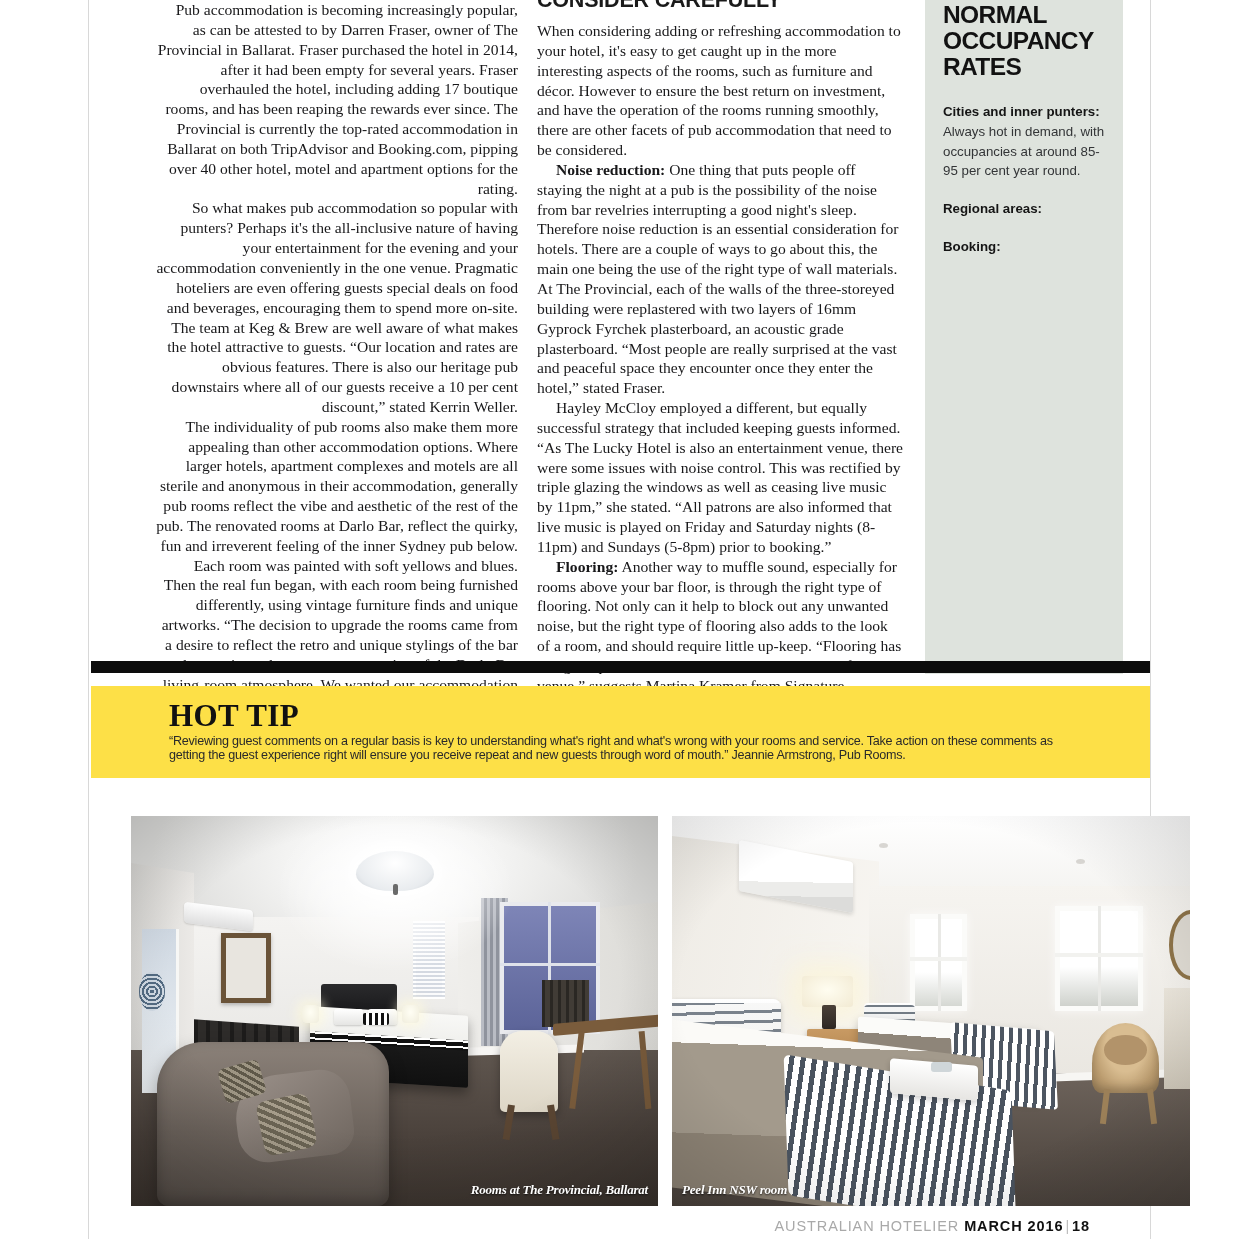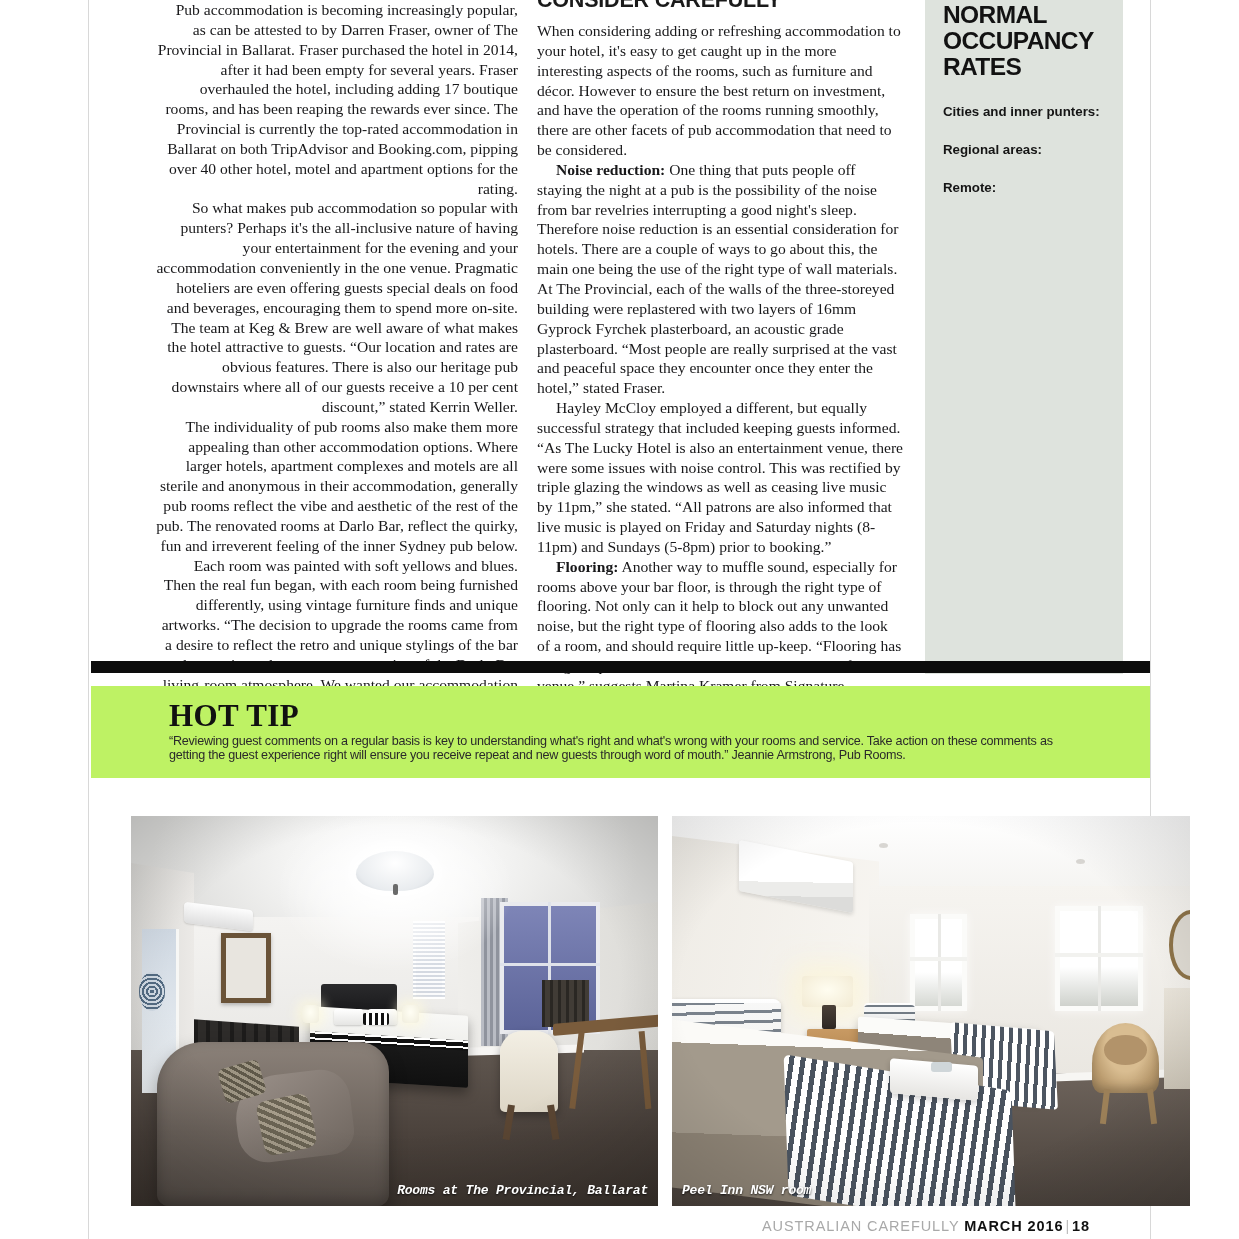--- a/index.html
+++ b/index.html
@@ -558,6 +558,7 @@
 
       <div class="sb-block">
         <p class="sb-h">Cities and inner punters:</p>
+        <p class="sb-b">Always hot in demand, with occupancies at around 85-95 per cent year round.</p>
       </div>
 
       <div class="sb-block">

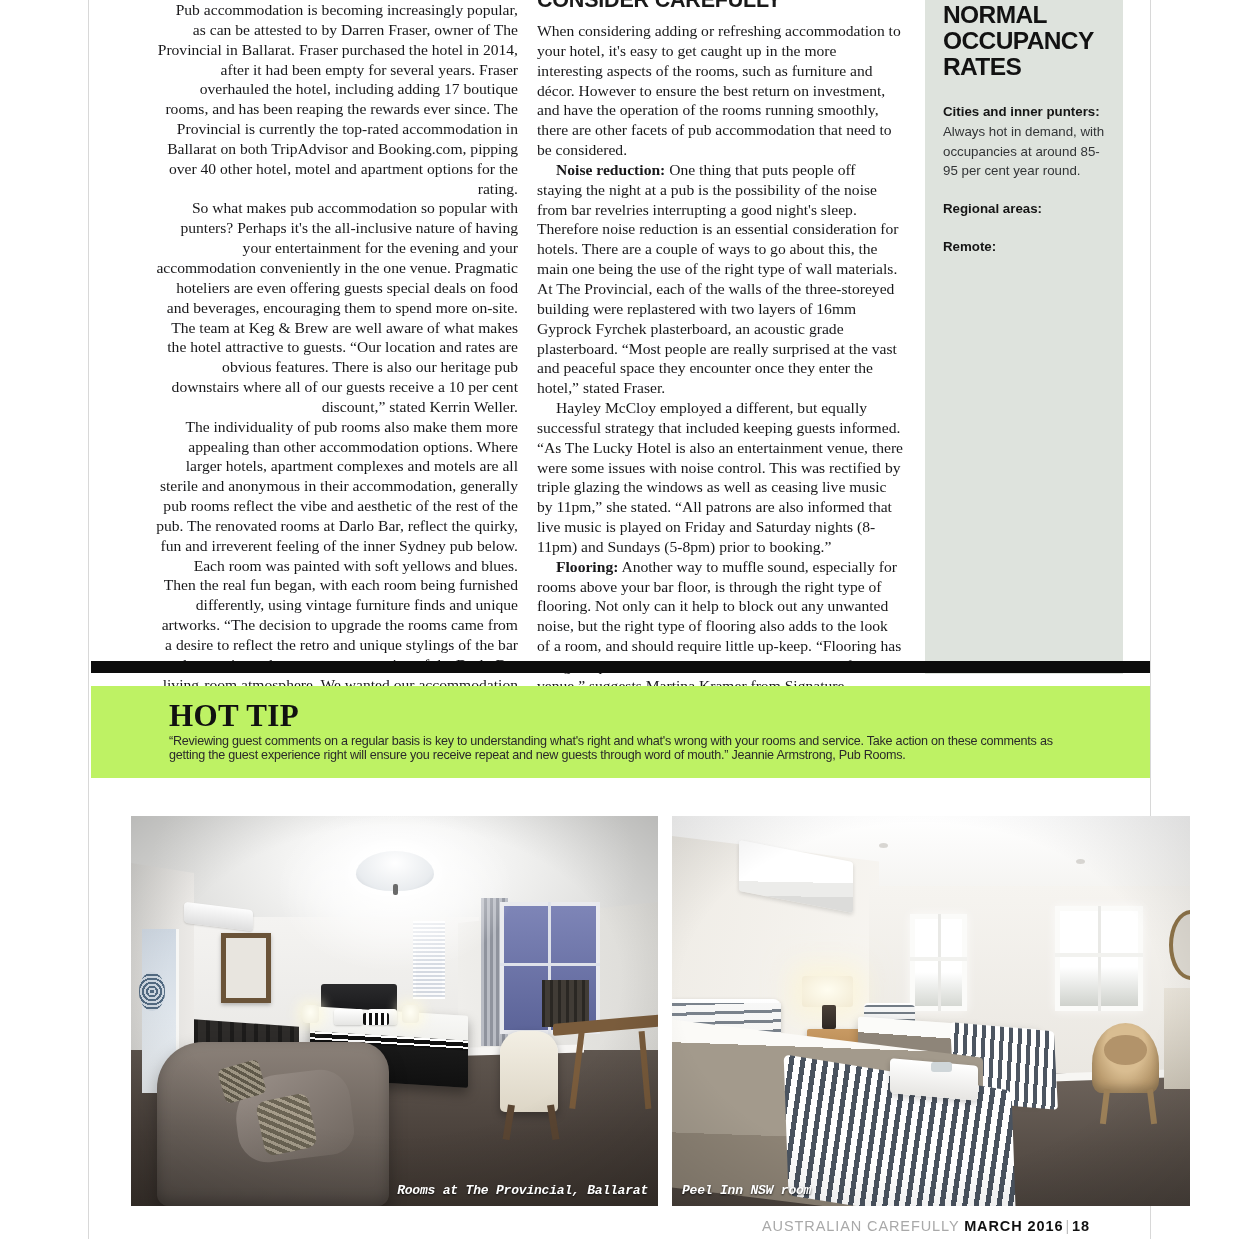--- a/index.html
+++ b/index.html
@@ -566,7 +566,7 @@
       </div>
 
       <div class="sb-block">
-        <p class="sb-h">Remote:</p>
+        <p class="sb-h">Booking:</p>
       </div>
     </aside>
   </div>

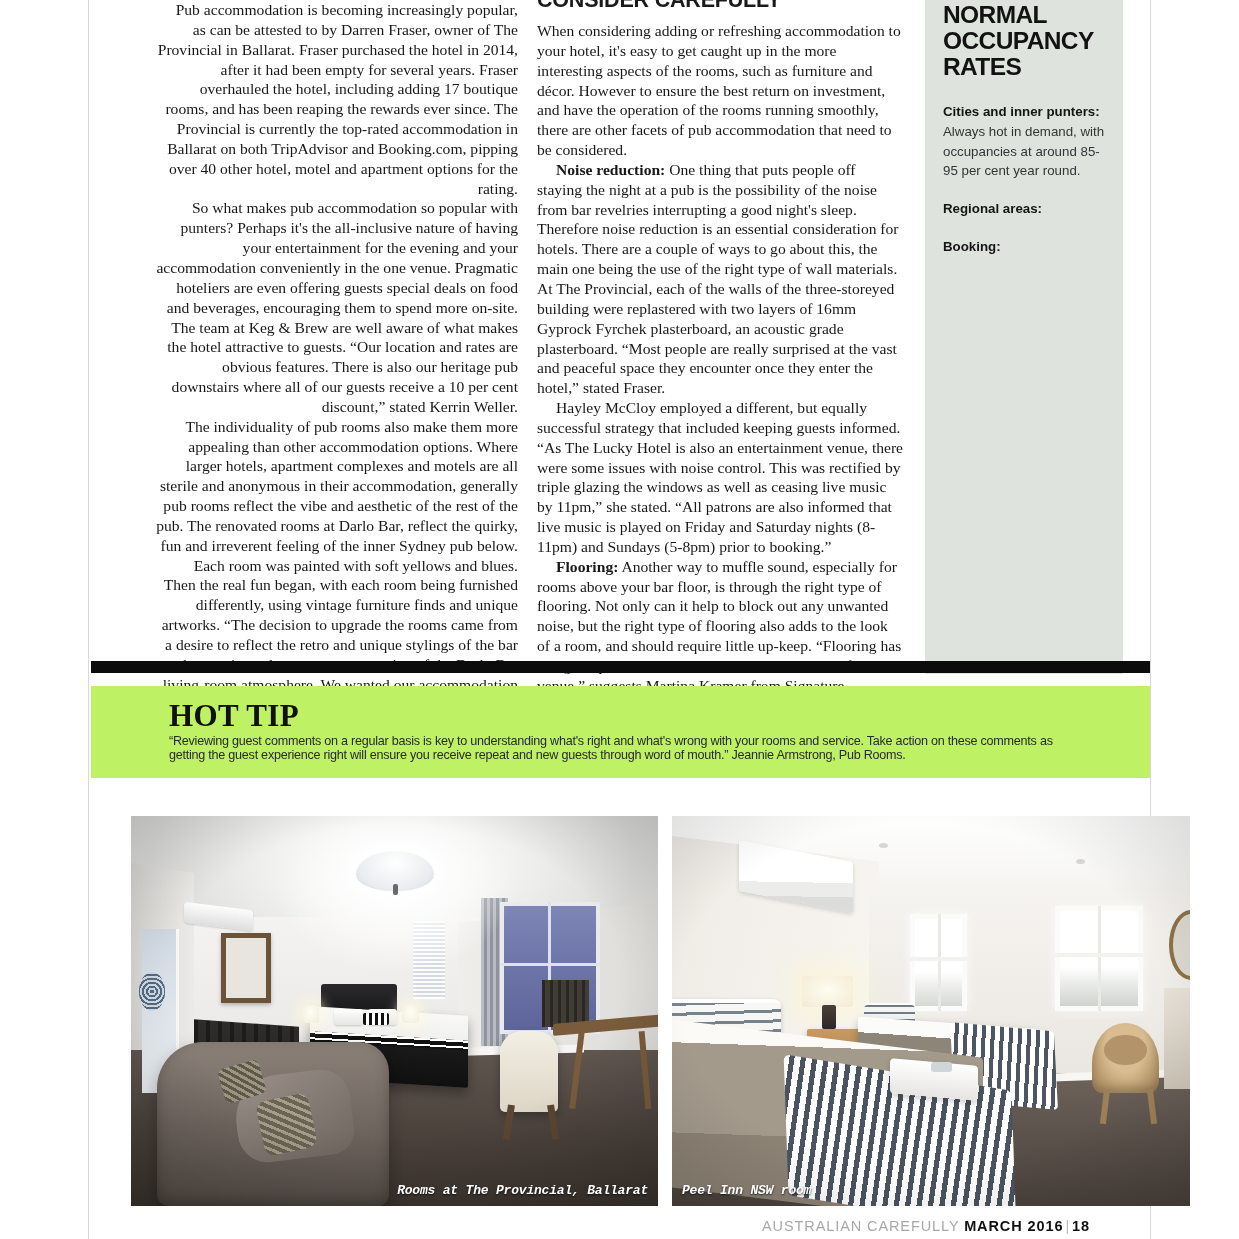--- a/index.html
+++ b/index.html
@@ -119,7 +119,7 @@
     position: absolute;
     left: 2px; top: 686px;
     width: 1059px; height: 92px;
-    background: #bef264;
+    background: #fde047;
   }
   #hottip .ht-inner {
     position: absolute;

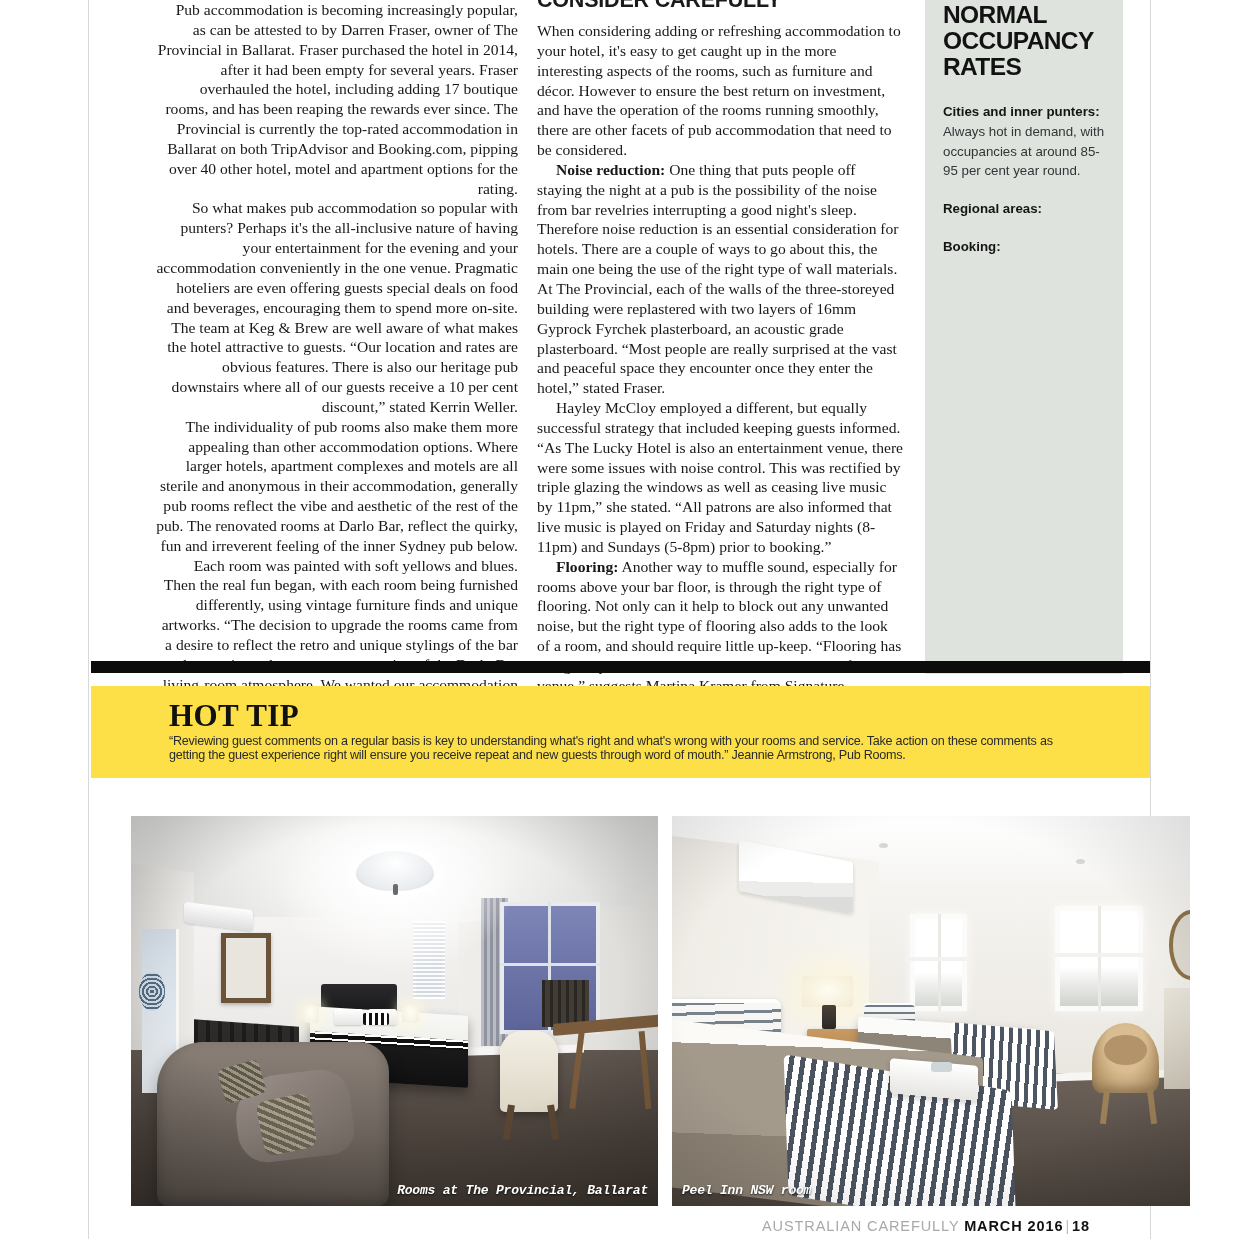--- a/index.html
+++ b/index.html
@@ -161,7 +161,7 @@
   .caption {
     position: absolute;
     bottom: 8px;
-    font-family: Liberation Mono, monospace;
+    font-family: Liberation Serif, serif;
     font-style: italic;
     font-weight: bold;
     font-size: 13px;

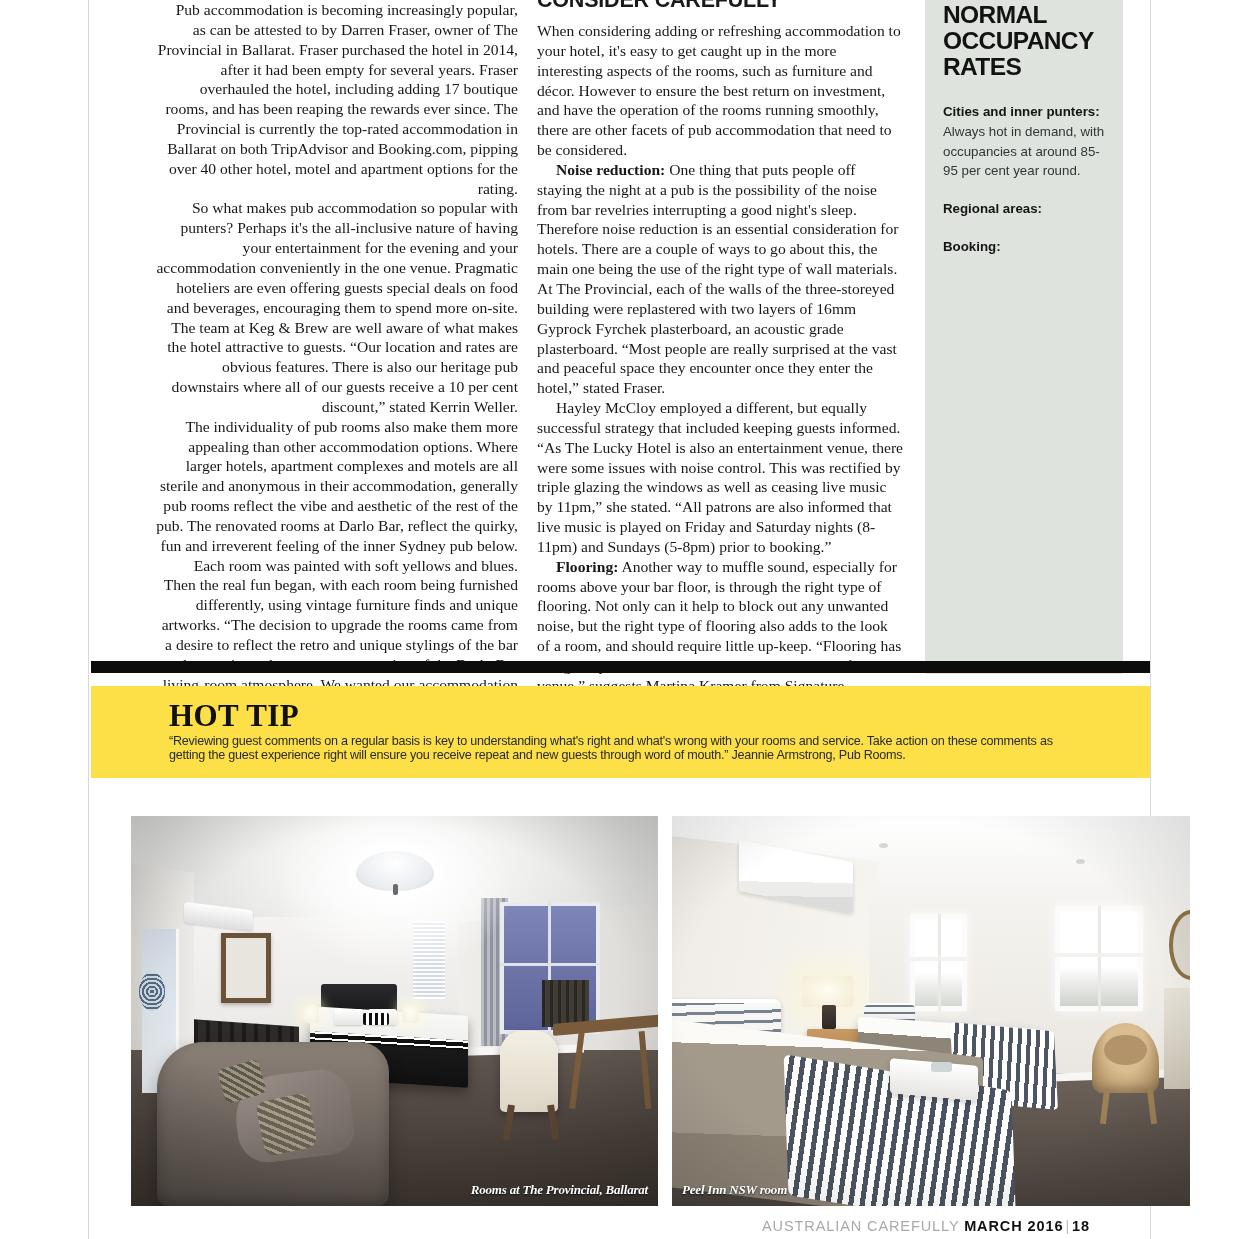--- a/index.html
+++ b/index.html
@@ -665,7 +665,7 @@
   </div>
 
   <div id="footer">
-    <span class="pub">AUSTRALIAN CAREFULLY  </span><span class="iss">MARCH 2016</span><span class="sep">|</span><span class="iss">18</span>
+    <span class="pub">AUSTRALIAN HOTELIER  </span><span class="iss">MARCH 2016</span><span class="sep">|</span><span class="iss">18</span>
   </div>
 
 </div>

